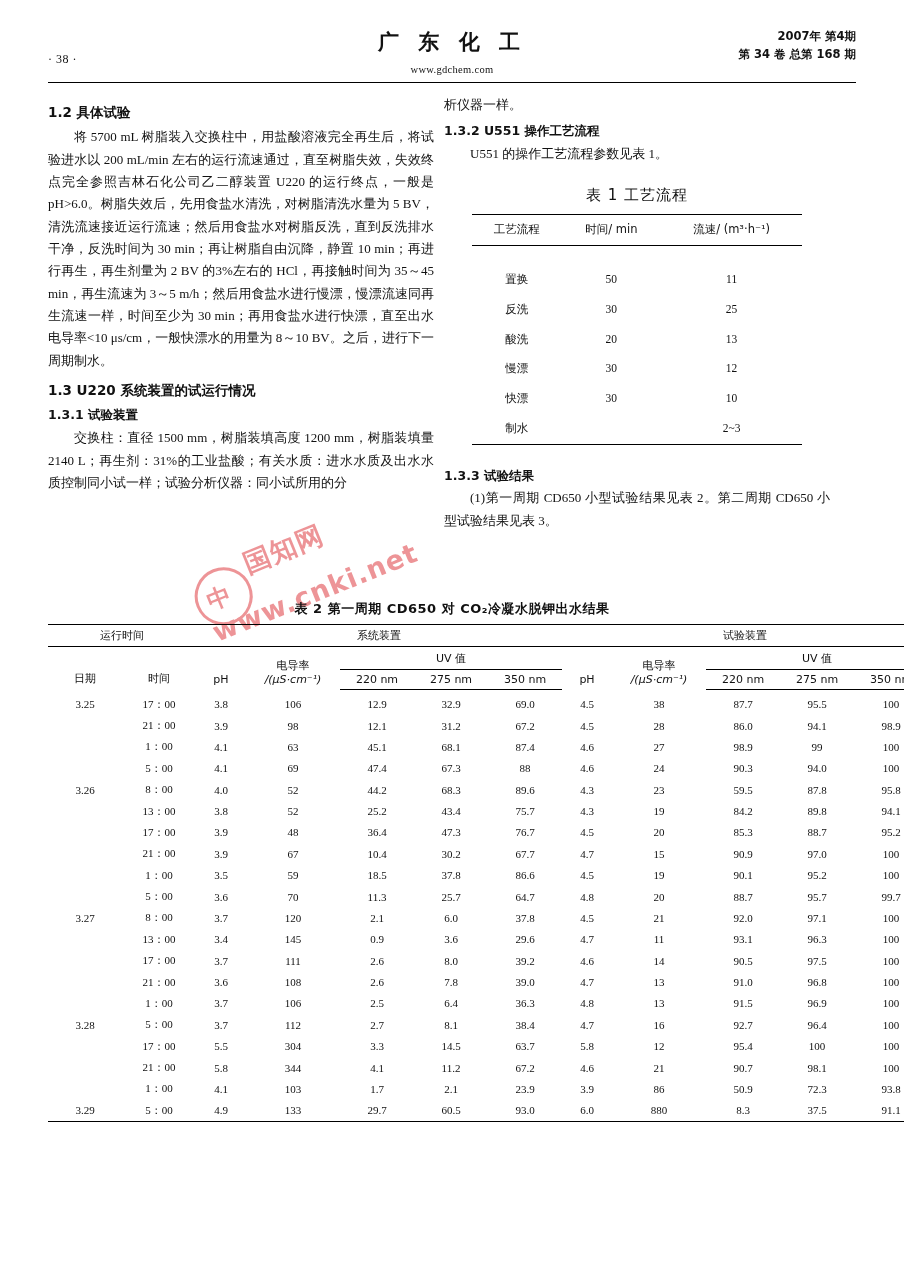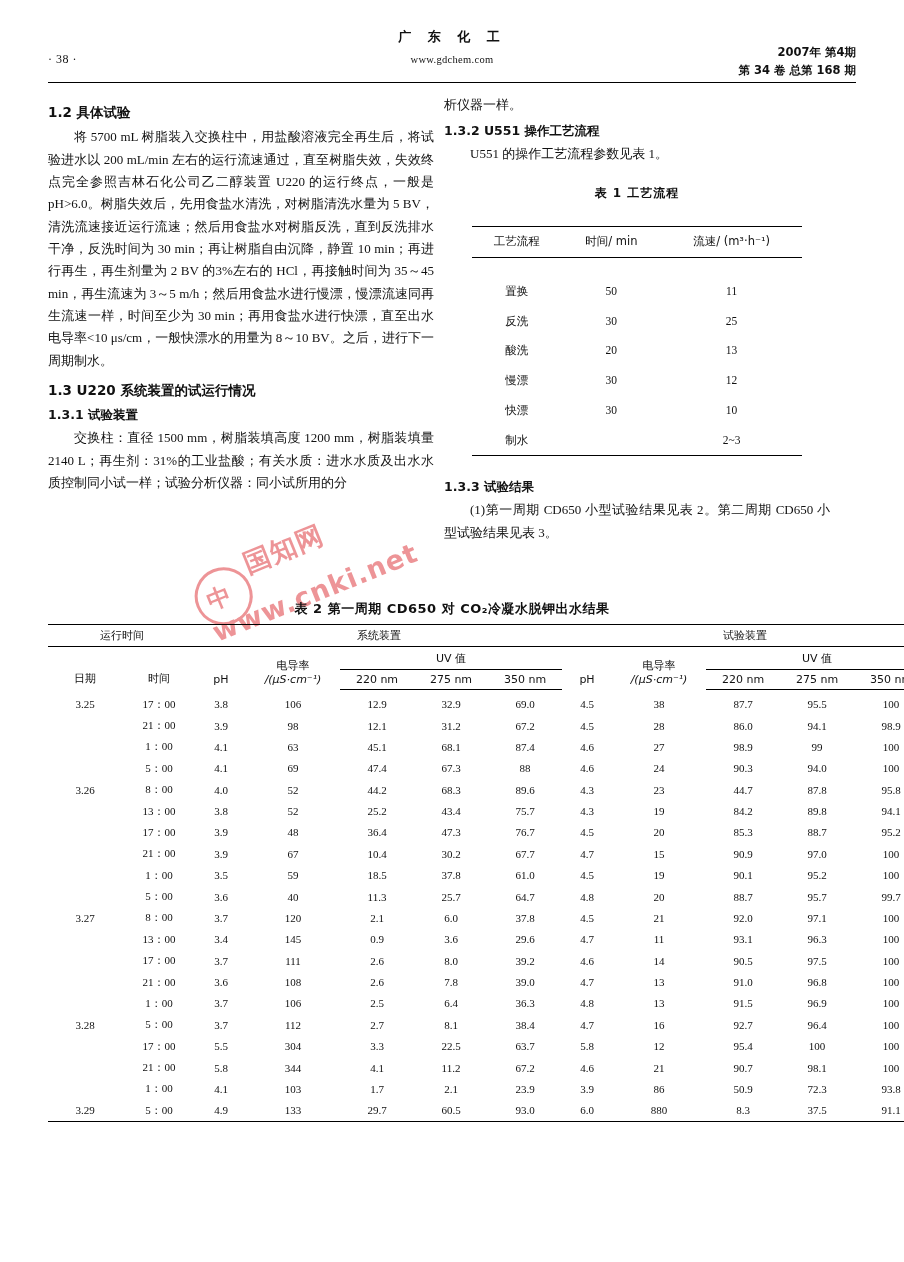--- a/index.html
+++ b/index.html
@@ -46,7 +46,7 @@
   .hdr-journal {
     font-family: "DejaVu Sans", sans-serif;
     font-weight: bold;
-    font-size: 13px;
+    font-size: 21px;
     letter-spacing: 6px;
   }
   .hdr-site {

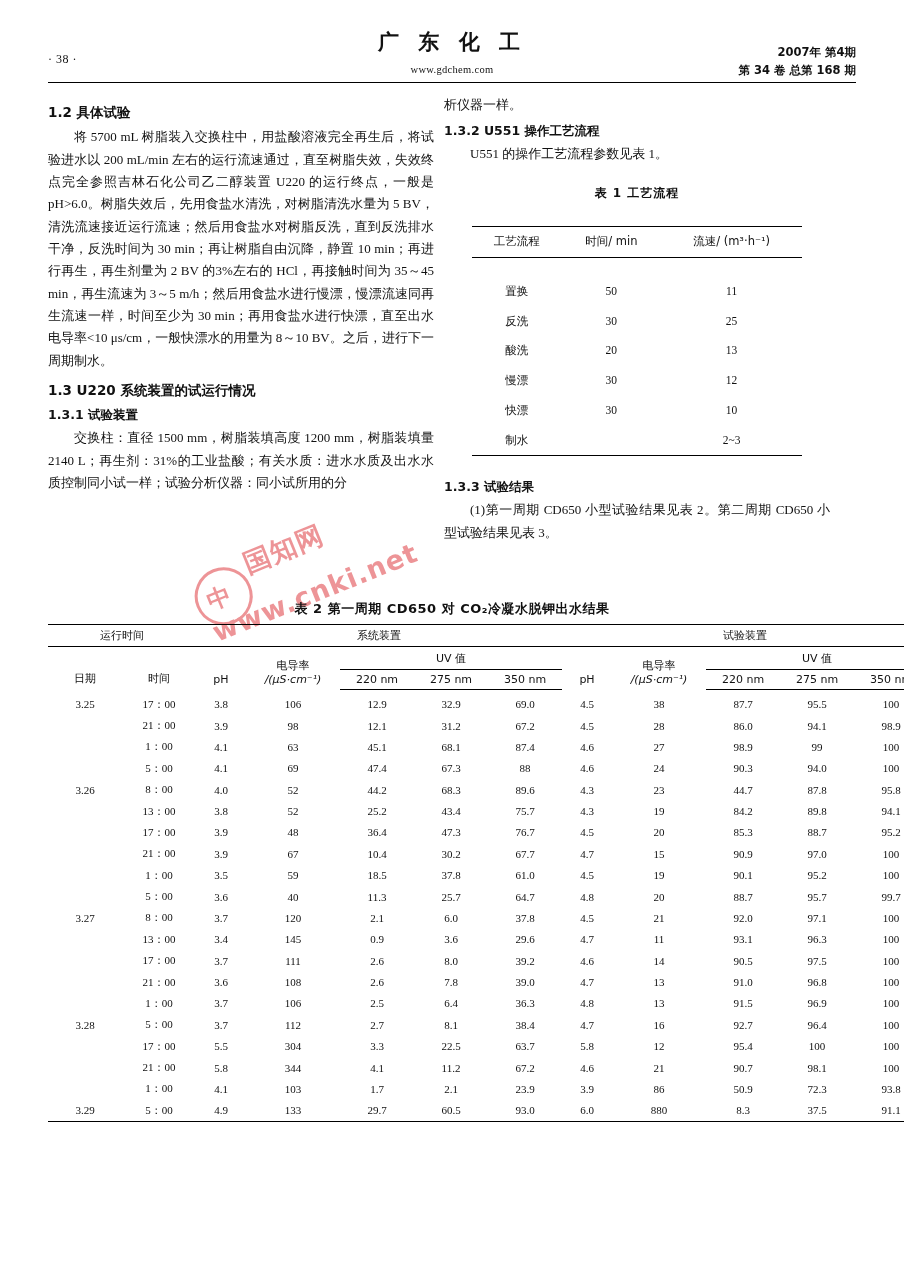--- a/index.html
+++ b/index.html
@@ -58,7 +58,7 @@
   .hdr-right {
     position: absolute;
     right: 0;
-    top: 16px;
+    top: 0;
     text-align: right;
     font-size: 11.5px;
     line-height: 1.55;

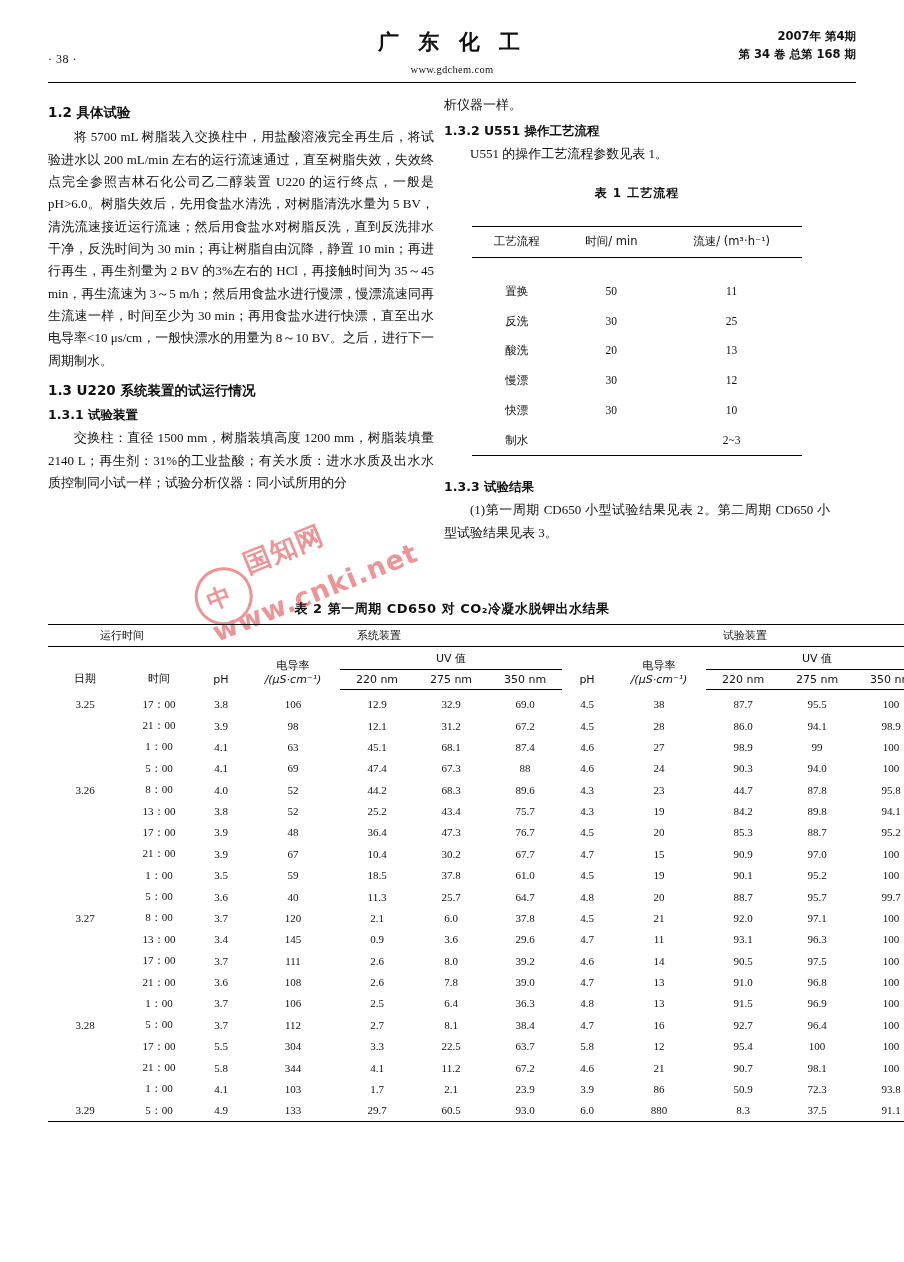--- a/index.html
+++ b/index.html
@@ -113,9 +113,9 @@
   .tbl-caption {
     text-align: center;
     font-family: "DejaVu Sans", sans-serif;
-    font-weight: bold;
-    font-size: 12px;
-    margin-bottom: 22px;
+    font-weight: normal;
+    font-size: 15px;
+    margin-bottom: 5px;
     letter-spacing: 1px;
   }
   table.t1 {

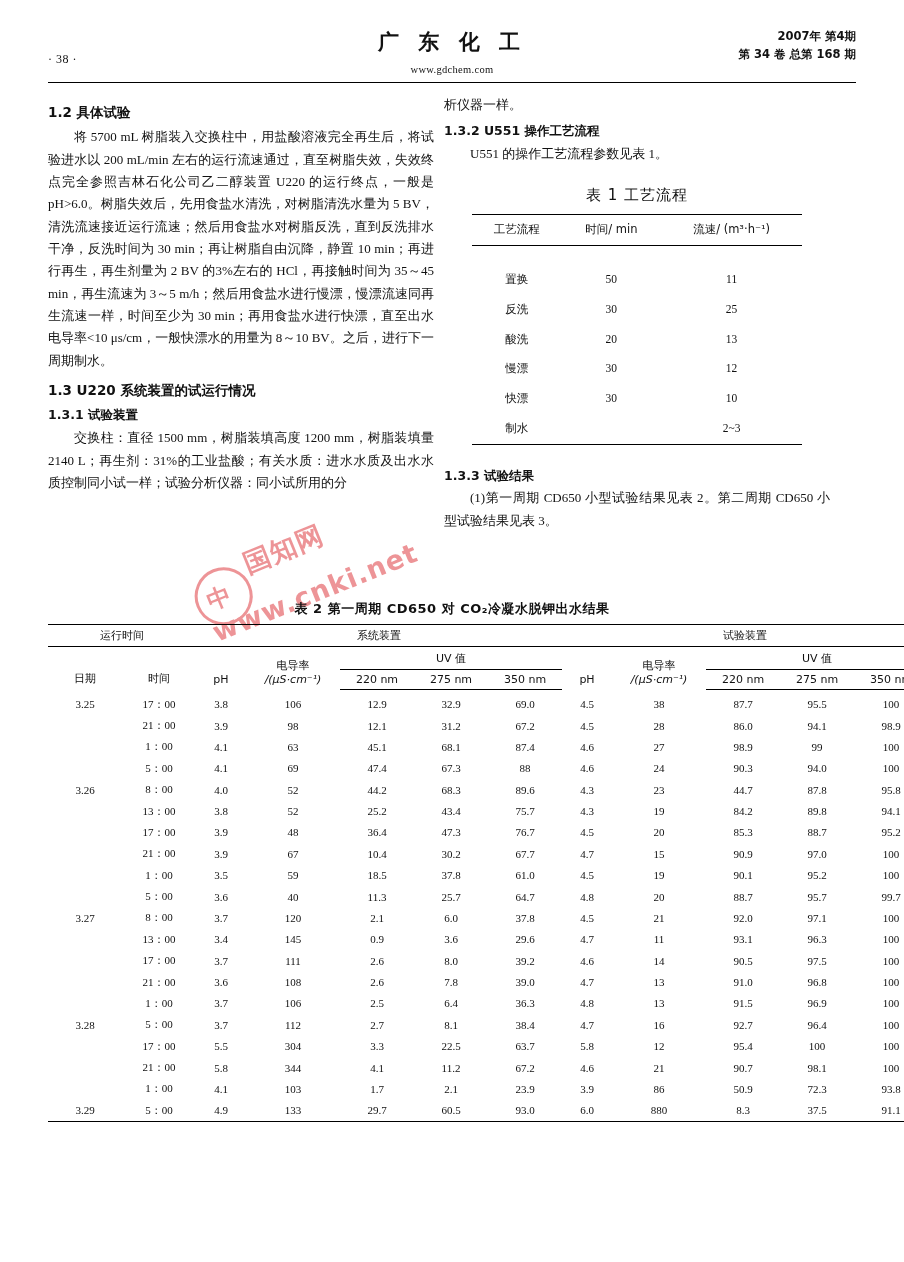--- a/index.html
+++ b/index.html
@@ -421,7 +421,7 @@
             <td>89.6</td>
             <td>4.3</td>
             <td>23</td>
-            <td>44.7</td>
+            <td>59.5</td>
             <td>87.8</td>
             <td>95.8</td>
           </tr>

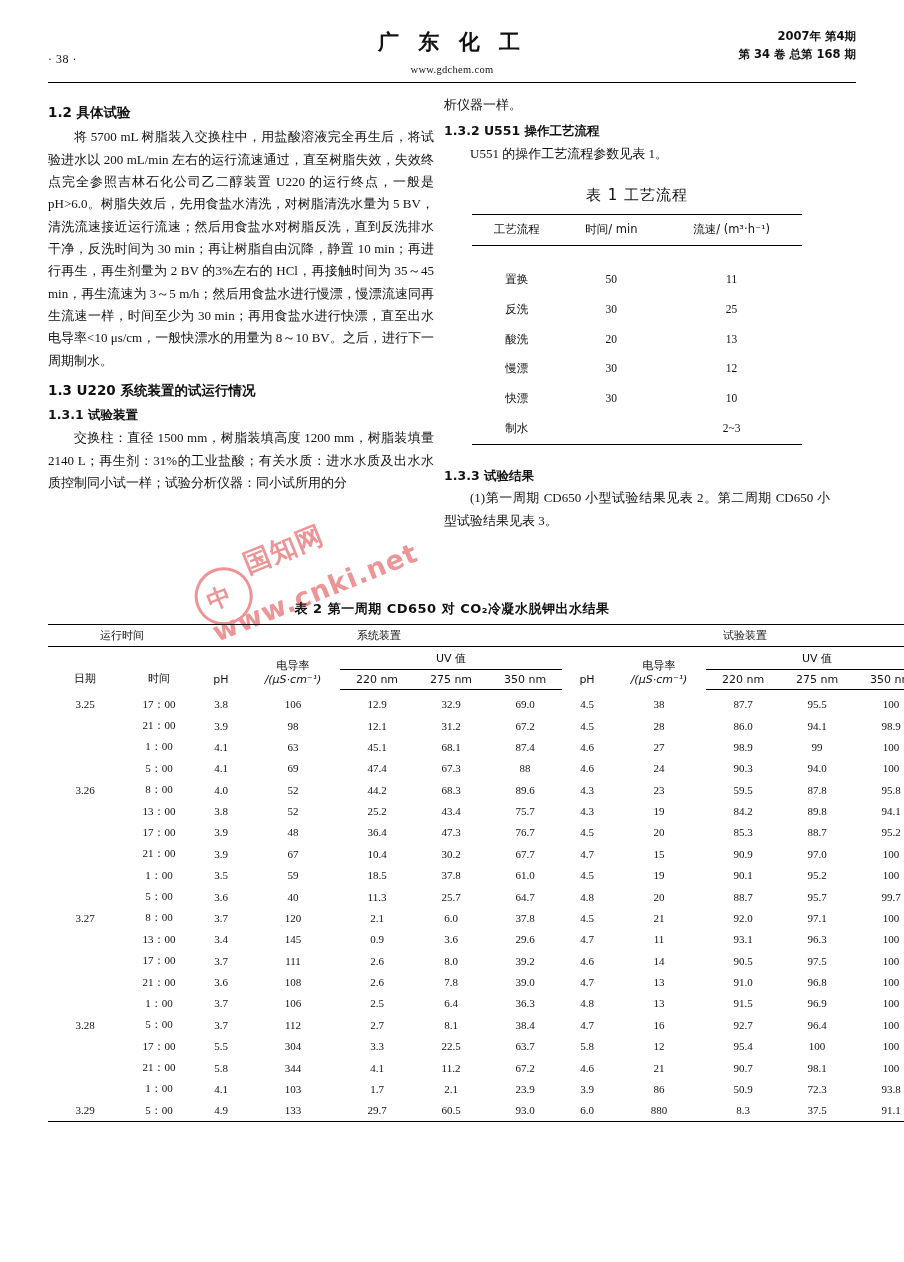--- a/index.html
+++ b/index.html
@@ -474,7 +474,7 @@
             <td>59</td>
             <td>18.5</td>
             <td>37.8</td>
-            <td>61.0</td>
+            <td>86.6</td>
             <td>4.5</td>
             <td>19</td>
             <td>90.1</td>

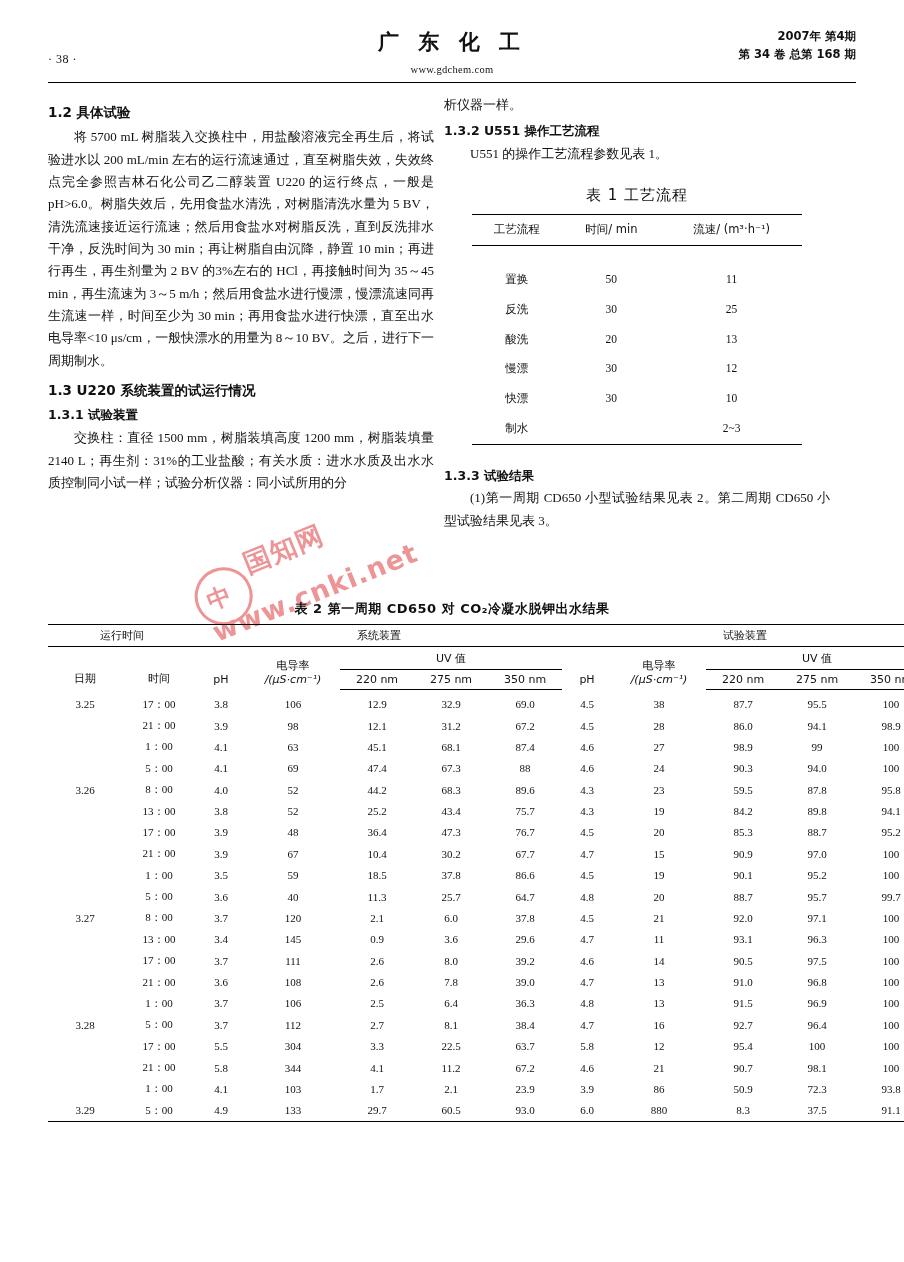--- a/index.html
+++ b/index.html
@@ -485,7 +485,7 @@
             <td class="date"></td>
             <td>5：00</td>
             <td>3.6</td>
-            <td>40</td>
+            <td>70</td>
             <td>11.3</td>
             <td>25.7</td>
             <td>64.7</td>

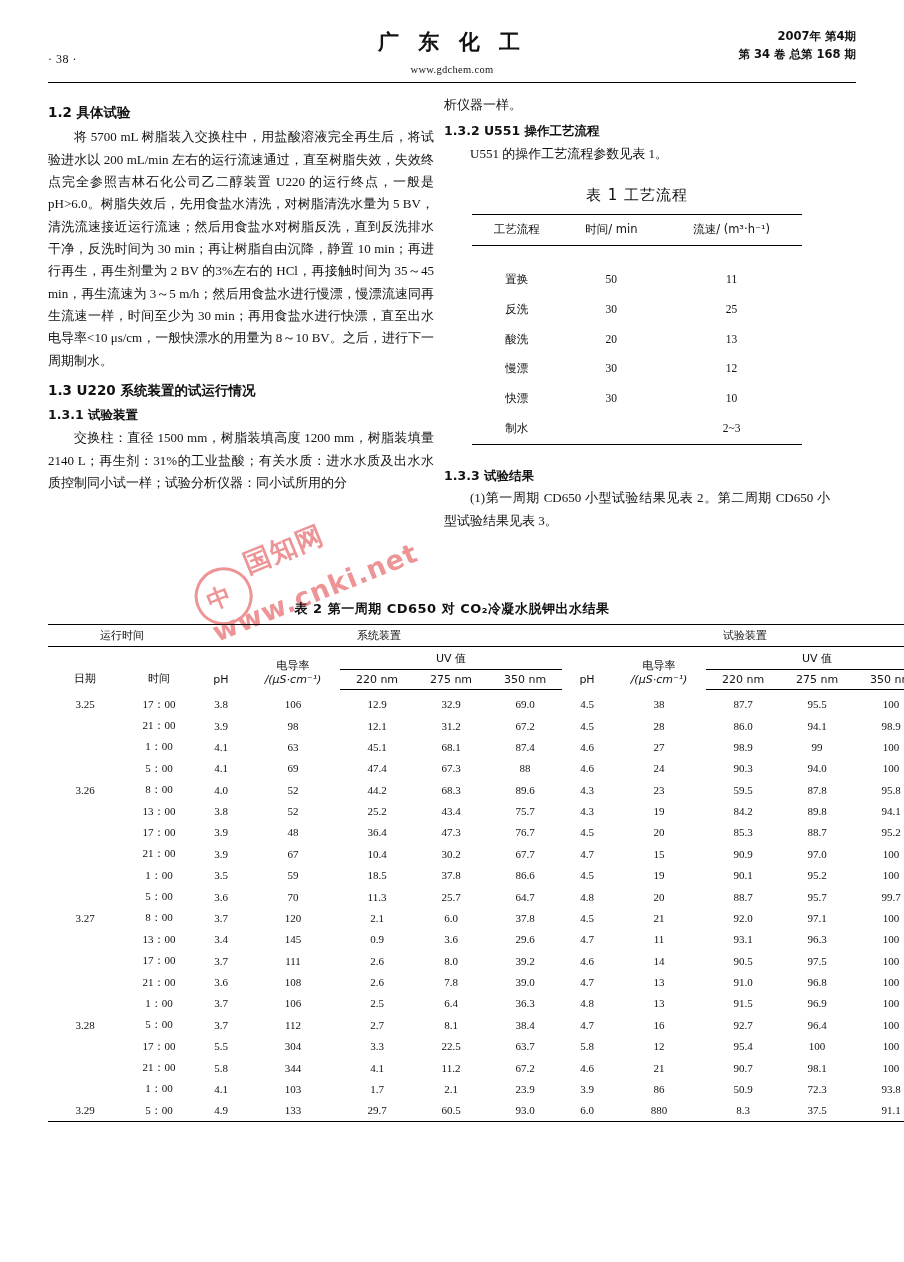--- a/index.html
+++ b/index.html
@@ -585,7 +585,7 @@
             <td>5.5</td>
             <td>304</td>
             <td>3.3</td>
-            <td>22.5</td>
+            <td>14.5</td>
             <td>63.7</td>
             <td>5.8</td>
             <td>12</td>

